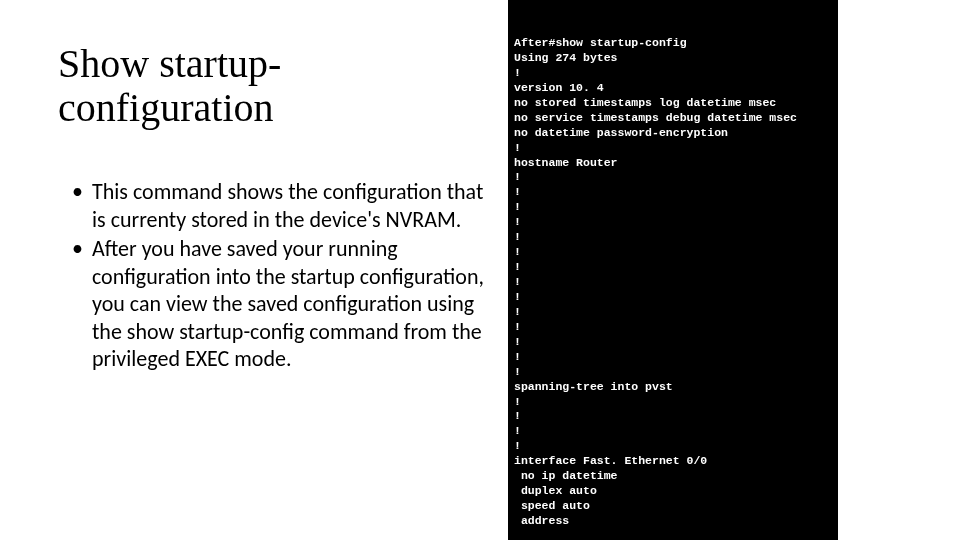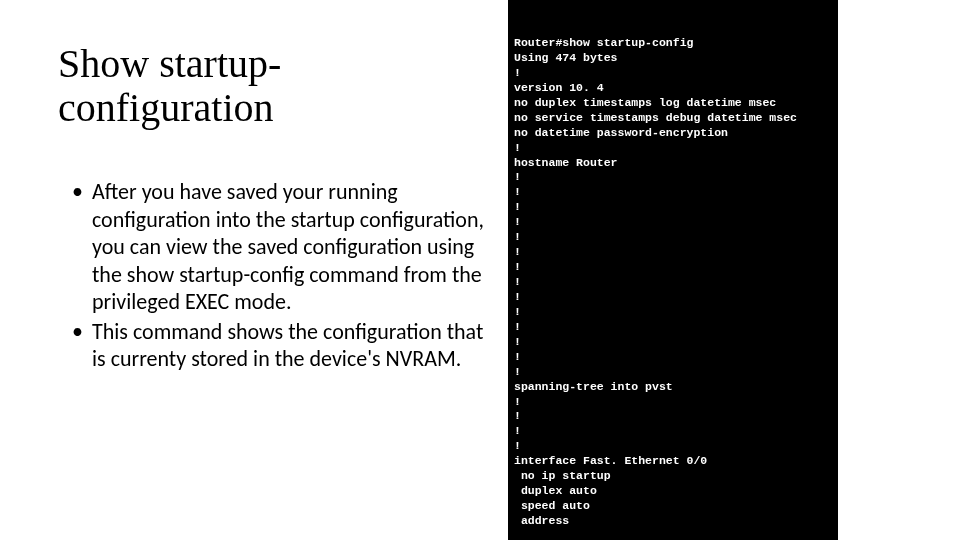--- a/index.html
+++ b/index.html
@@ -66,7 +66,7 @@
   </ul>
 </div>
 
-<div class="right-panel"><span>Router#show startup-config</span>
+<div class="right-panel"><span>After#show startup-config</span>
 <span>Using 474 bytes</span>
 <span>!</span>
 <span>version 10. 4</span>

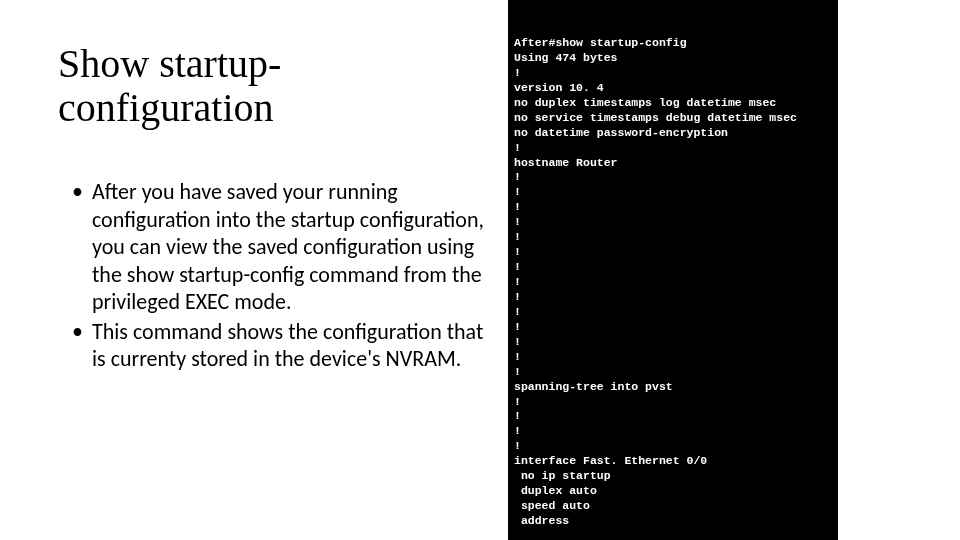--- a/index.html
+++ b/index.html
@@ -67,7 +67,7 @@
 </div>
 
 <div class="right-panel"><span>After#show startup-config</span>
-<span>Using 474 bytes</span>
+<span>Using 274 bytes</span>
 <span>!</span>
 <span>version 10. 4</span>
 <span>no duplex timestamps log datetime msec</span>

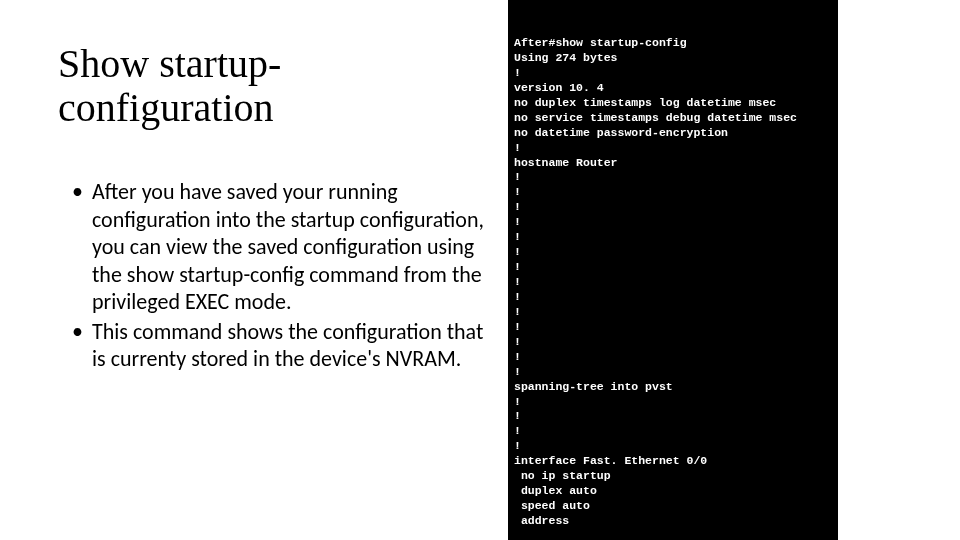--- a/index.html
+++ b/index.html
@@ -70,7 +70,7 @@
 <span>Using 274 bytes</span>
 <span>!</span>
 <span>version 10. 4</span>
-<span>no duplex timestamps log datetime msec</span>
+<span>no stored timestamps log datetime msec</span>
 <span>no service timestamps debug datetime msec</span>
 <span>no datetime password-encryption</span>
 <span>!</span>

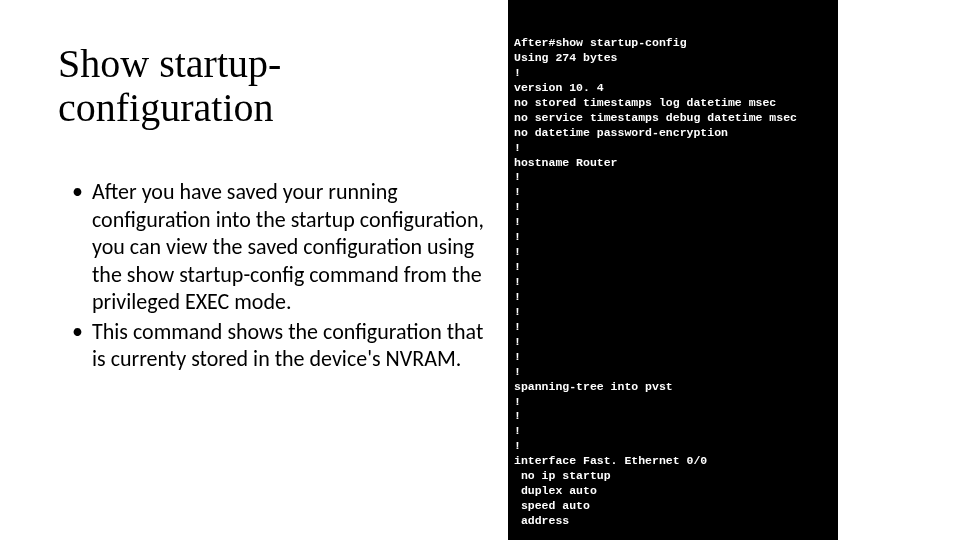--- a/index.html
+++ b/index.html
@@ -61,8 +61,8 @@
 <div class="left-panel">
   <h1 class="slide-title">Show startup-configuration</h1>
   <ul class="bullet-list">
+    <li>This command shows the configuration that is currenty stored in the device's NVRAM.</li>
     <li>After you have saved your running configuration into the startup configuration, you can view the saved configuration using the show startup-config command from the privileged EXEC mode.</li>
-    <li>This command shows the configuration that is currenty stored in the device's NVRAM.</li>
   </ul>
 </div>
 

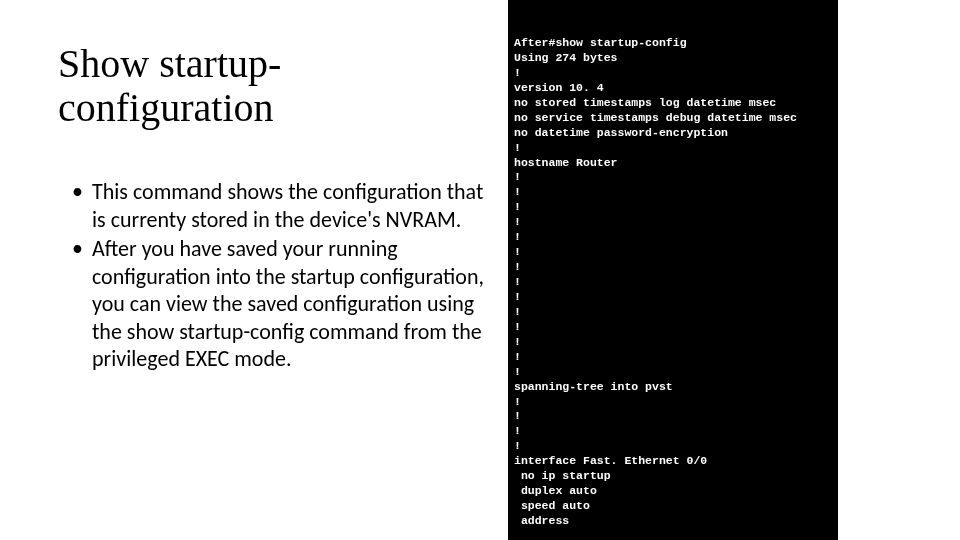--- a/index.html
+++ b/index.html
@@ -95,7 +95,7 @@
 <span>!</span>
 <span>!</span>
 <span>interface Fast. Ethernet 0/0</span>
-<span> no ip startup</span>
+<span> no ip datetime</span>
 <span> duplex auto</span>
 <span> speed auto</span>
 <span> address</span></div>

